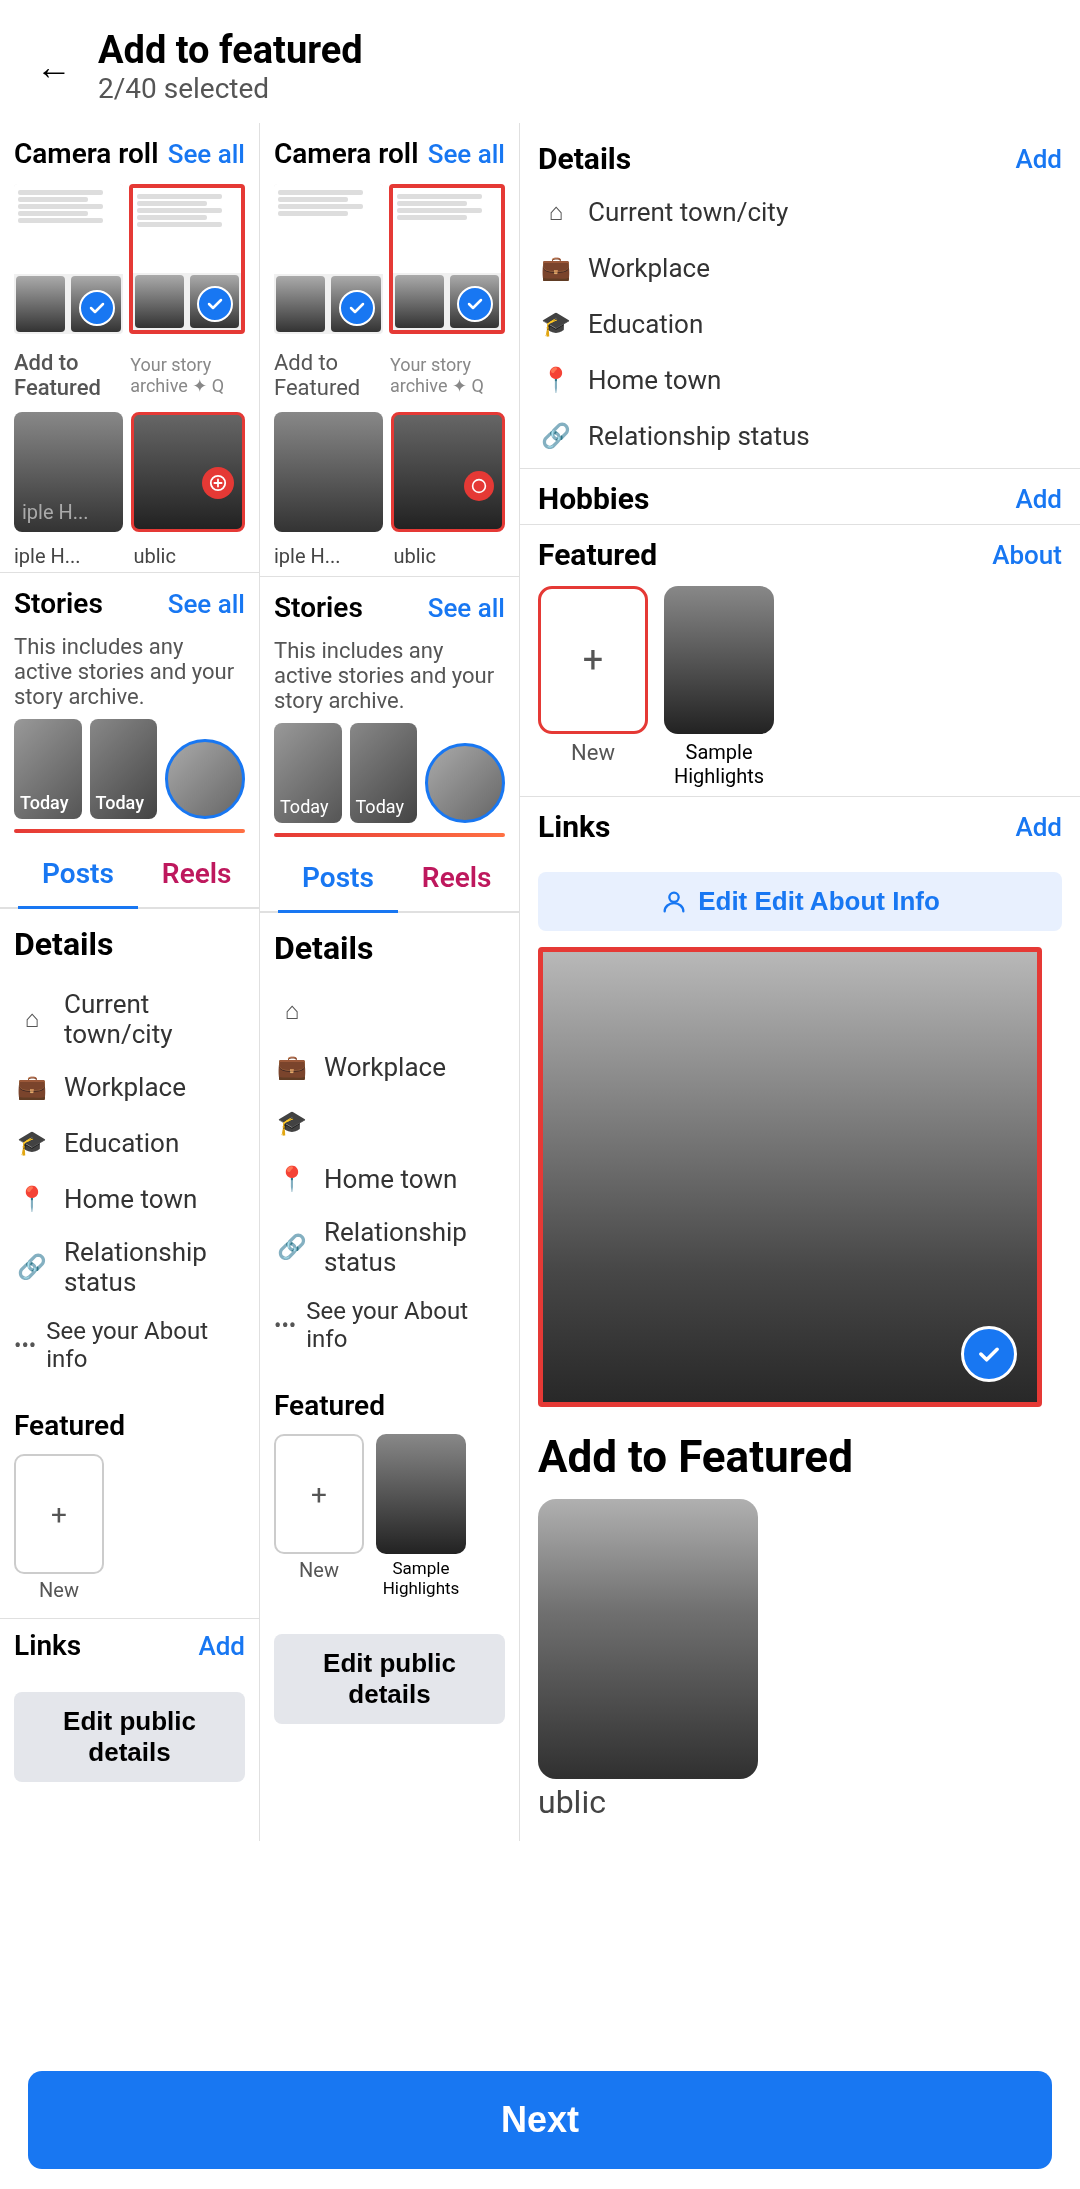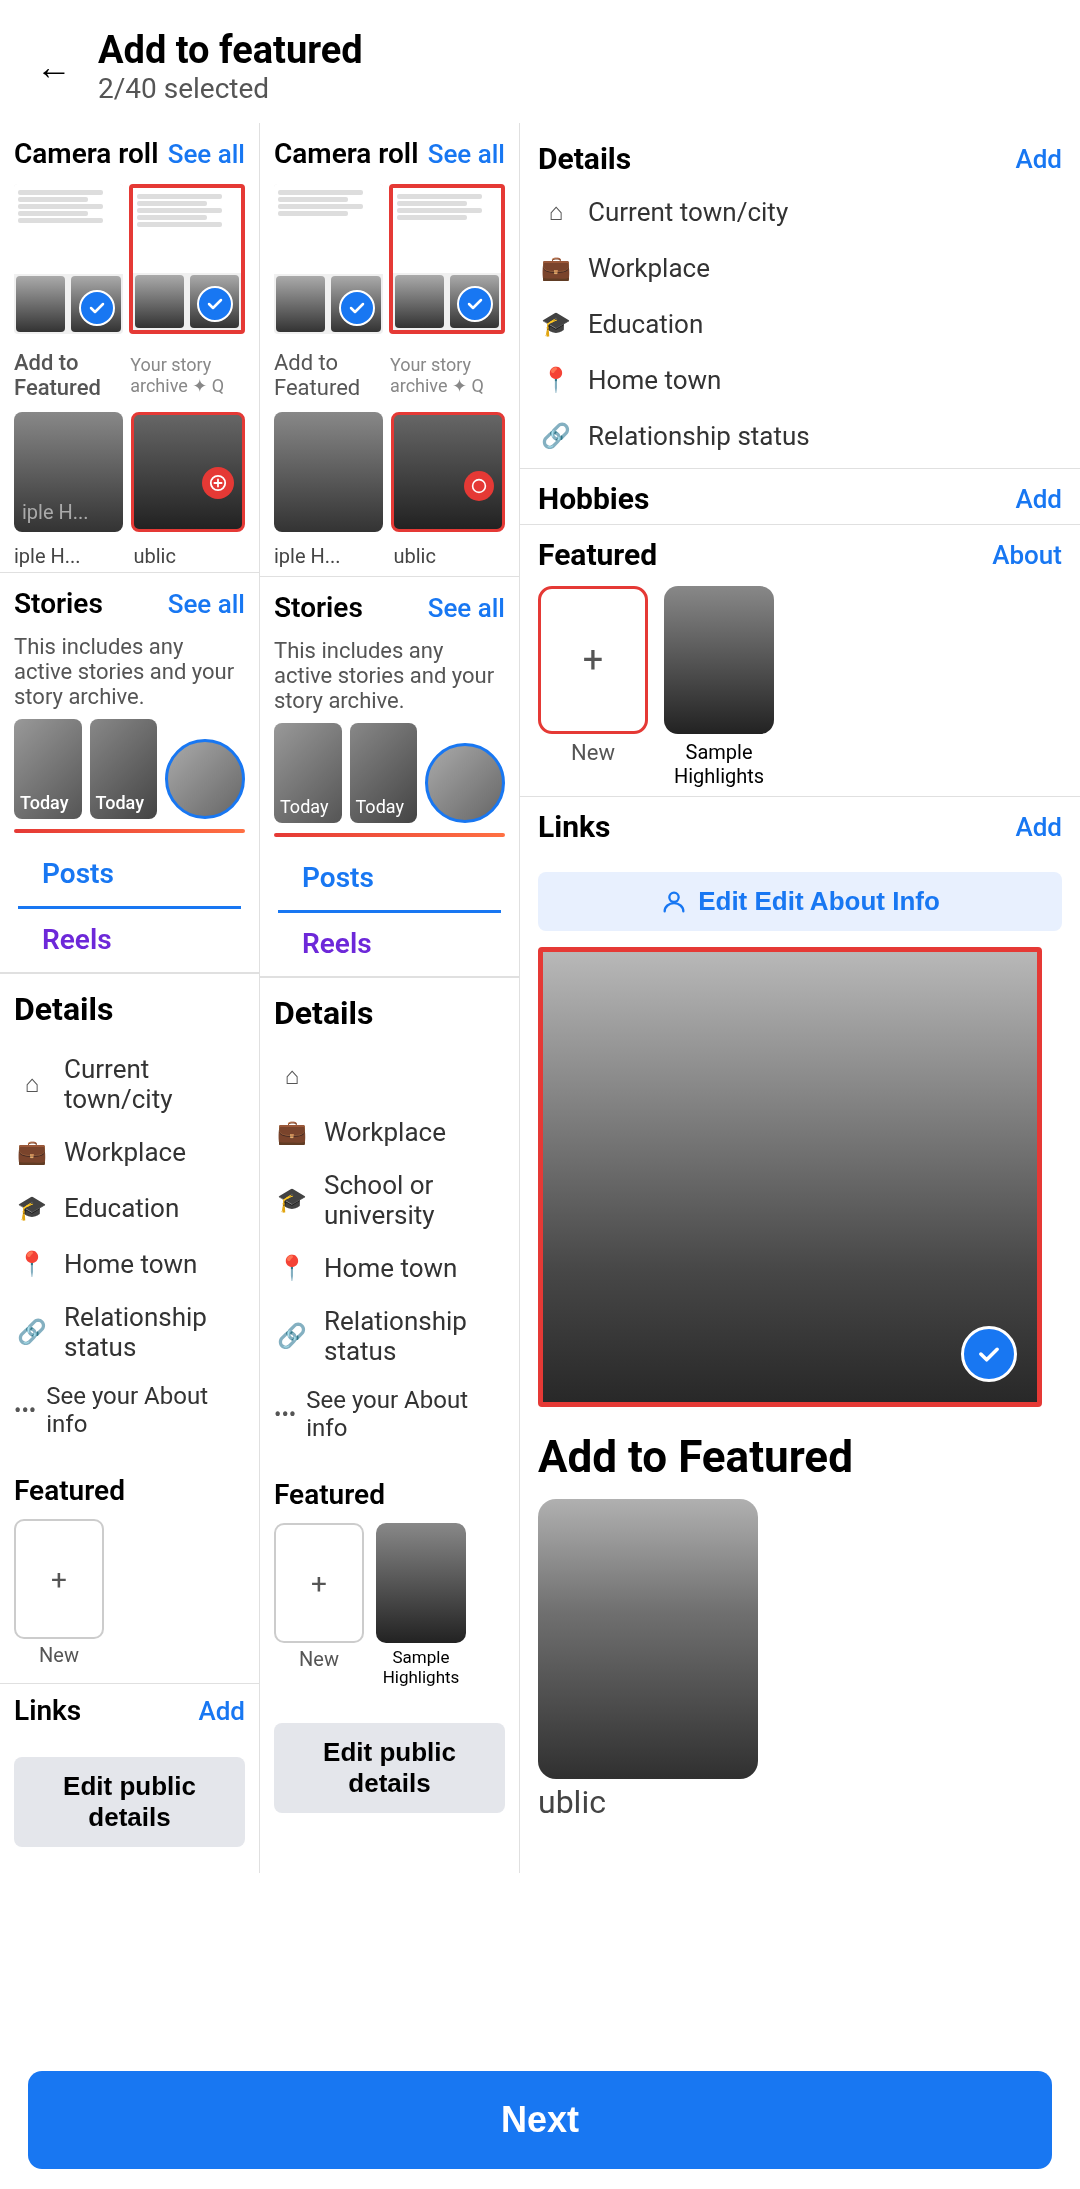--- a/index.html
+++ b/index.html
@@ -92,7 +92,6 @@
       display: flex;
       border-bottom: 2px solid #e0e0e0;
       padding: 0 18px;
-      flex-direction: column;
     }
     .tab {
       padding: 16px 24px;

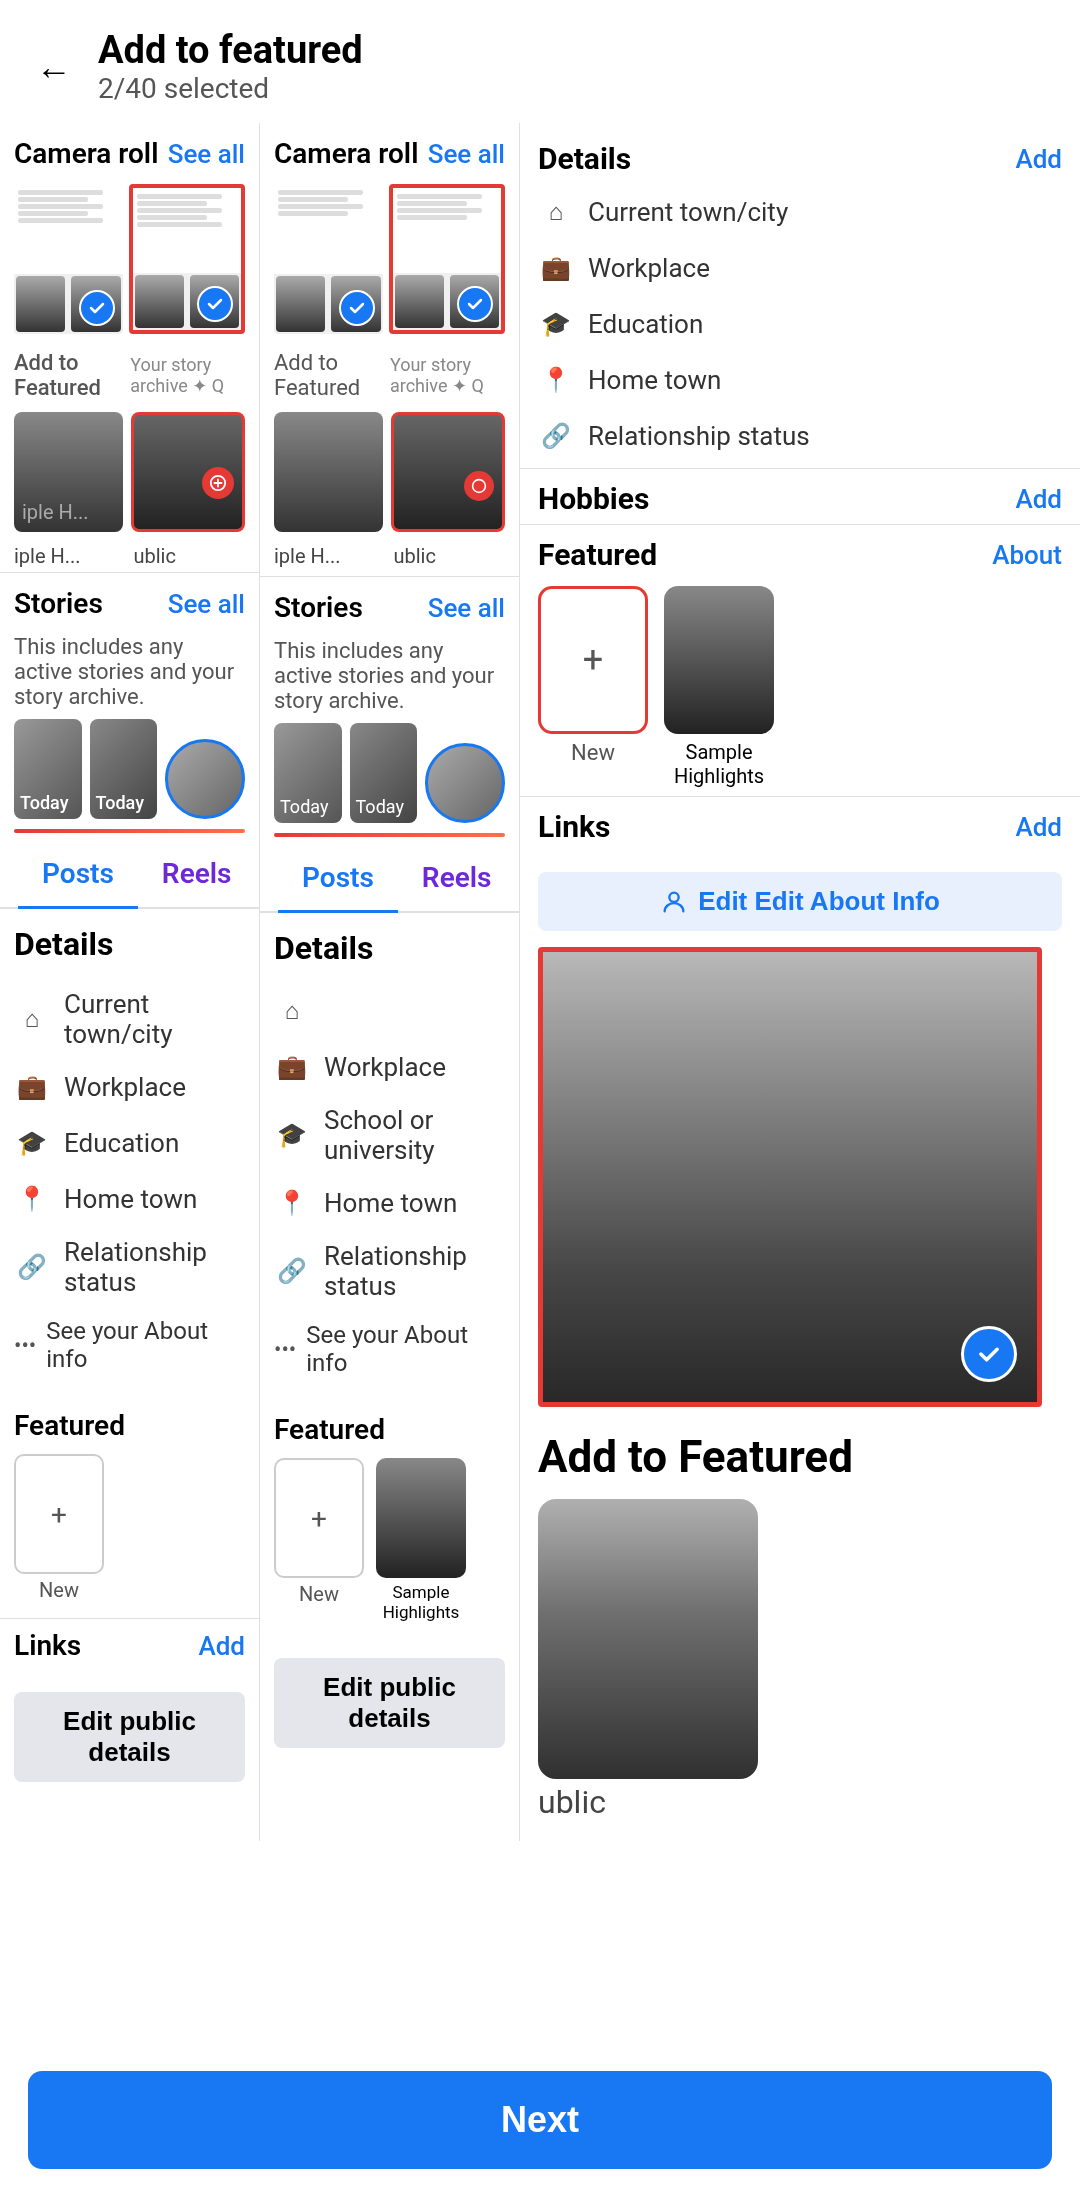--- a/index.html
+++ b/index.html
@@ -98,7 +98,7 @@
       font-size: 28px;
       font-weight: 600;
       cursor: pointer;
-      color: #6d28d9;
+      color: #be185d;
     }
     .tab.active {
       color: #1877f2;

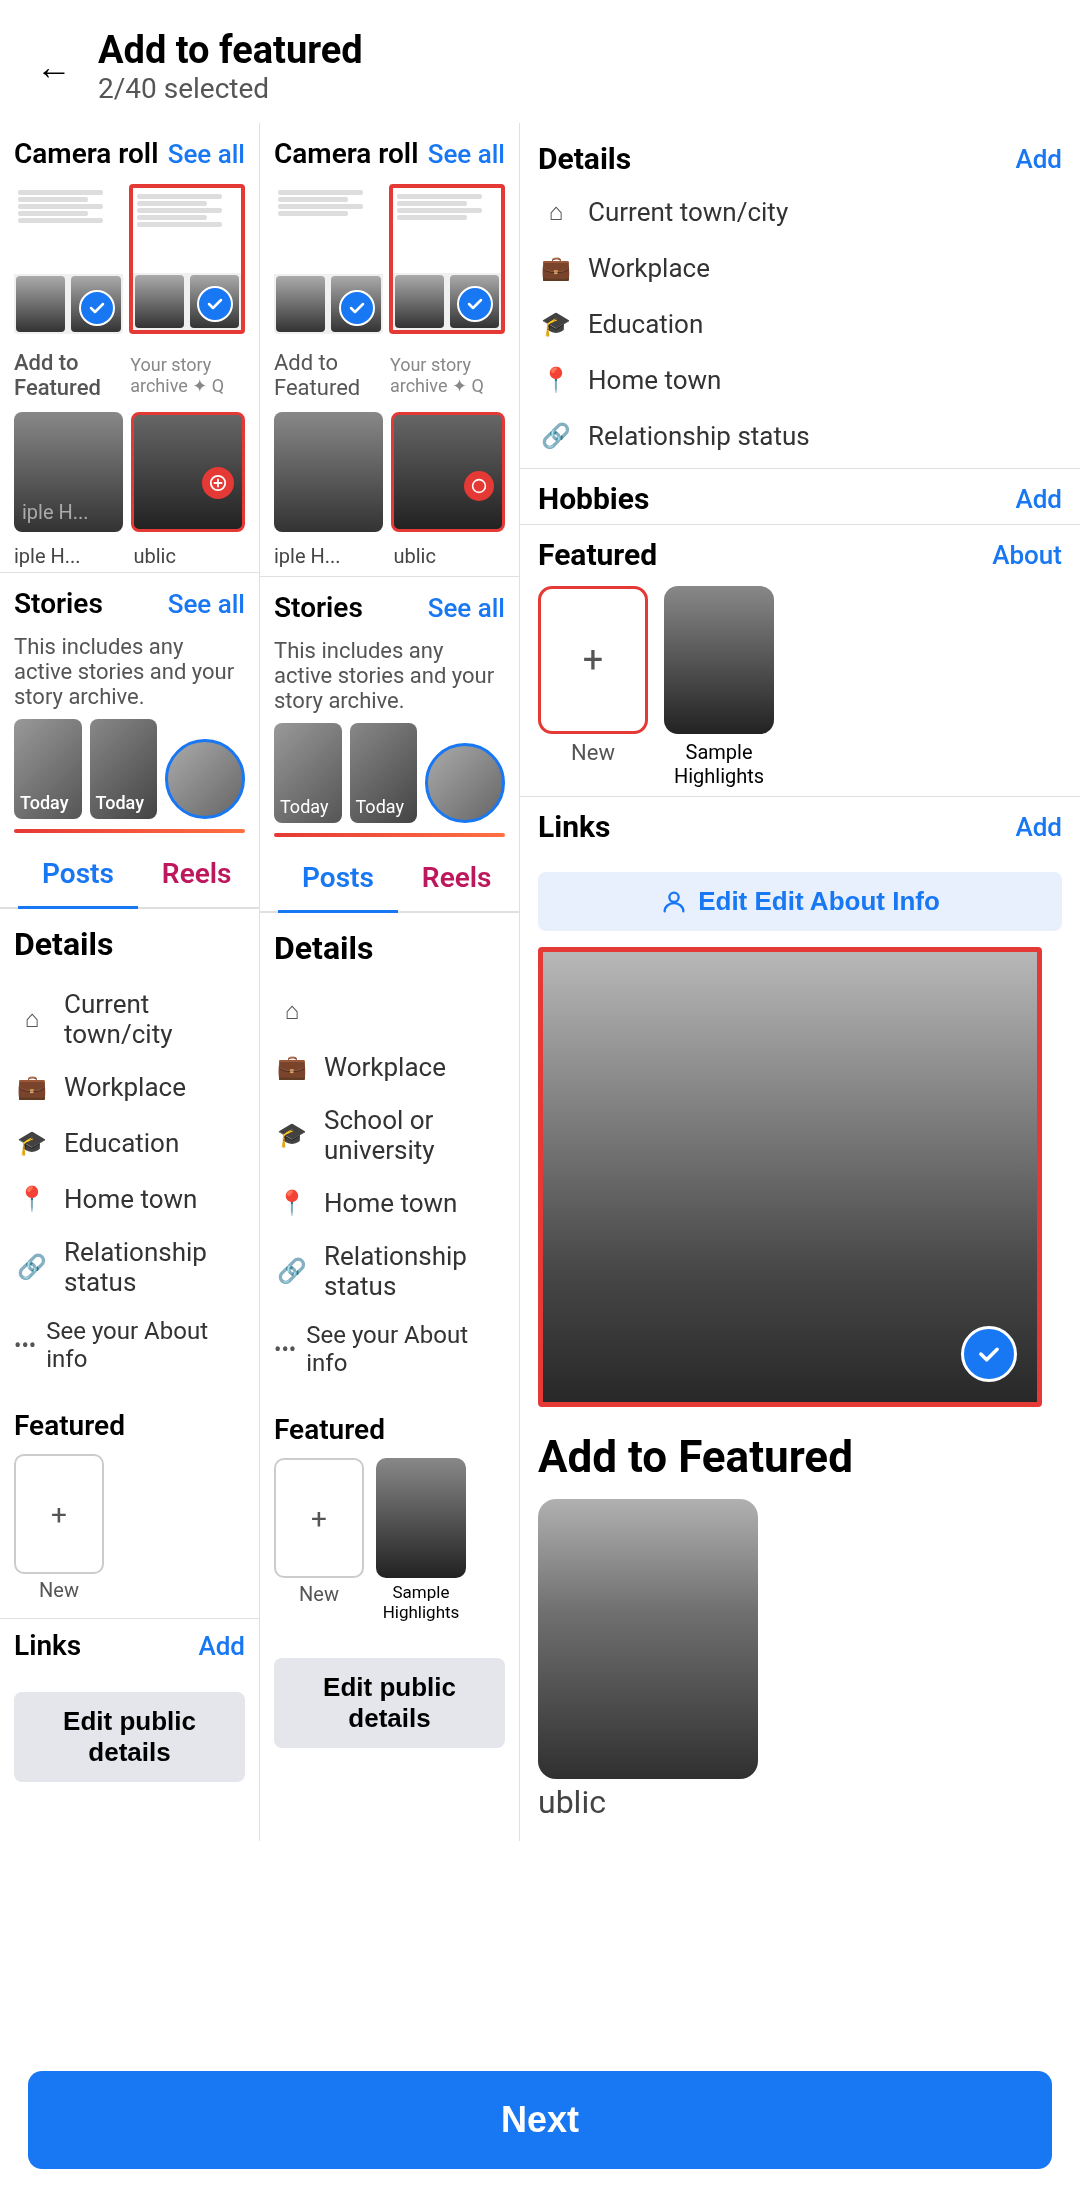--- a/index.html
+++ b/index.html
@@ -518,7 +518,6 @@
           </div>
           <div class="detail-item">
             <div class="detail-icon">🎓</div>
-            <span class="detail-text">School or university</span>
           </div>
           <div class="detail-item">
             <div class="detail-icon">📍</div>

